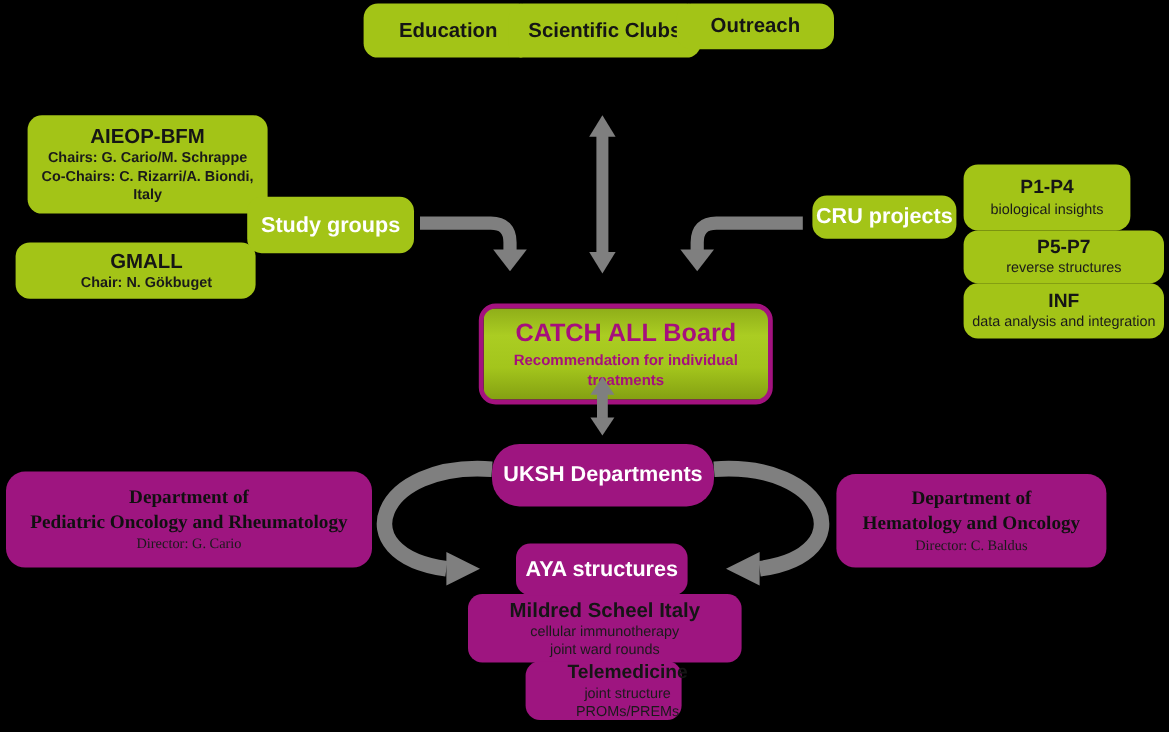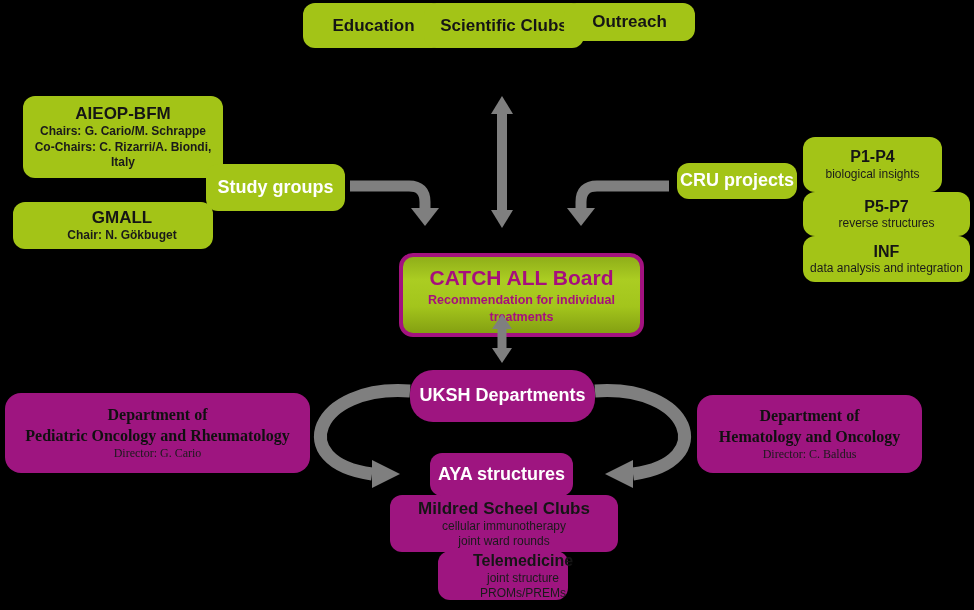--- a/index.html
+++ b/index.html
@@ -96,7 +96,7 @@
   </div>
 
   <div class="box magenta r12" style="left:390px;top:495px;width:228px;height:57px;">
-    <span class="title-black" style="font-size:17px;">Mildred Scheel Clubs</span>
+    <span class="title-black" style="font-size:17px;">Mildred Scheel Italy</span>
     <span class="sub-light">cellular immunotherapy</span>
     <span class="sub-light">joint ward rounds</span>
   </div>

